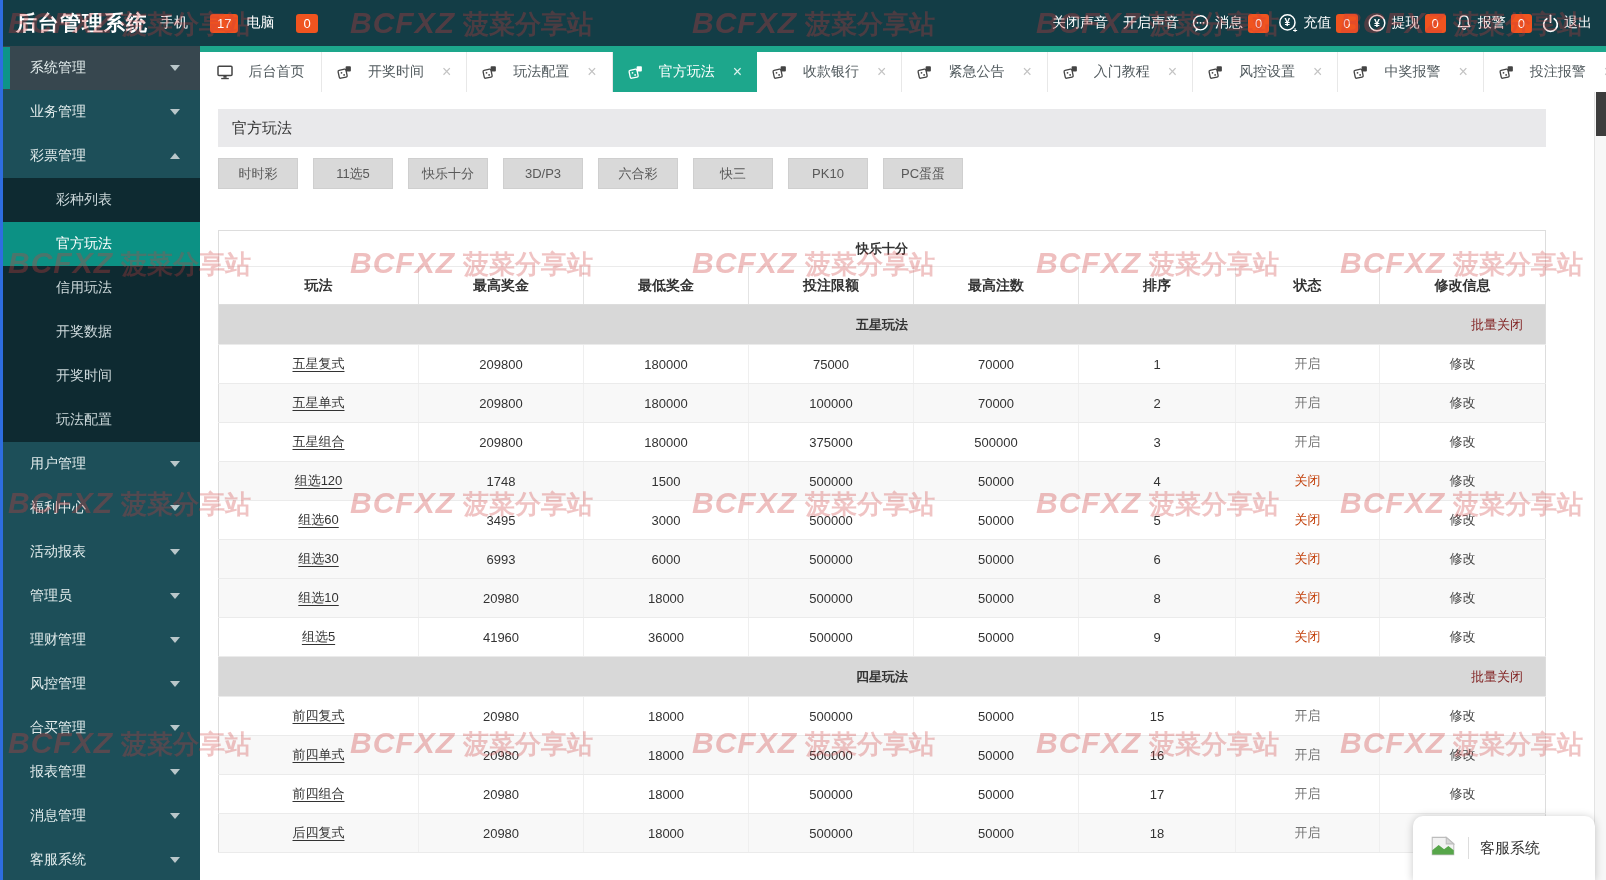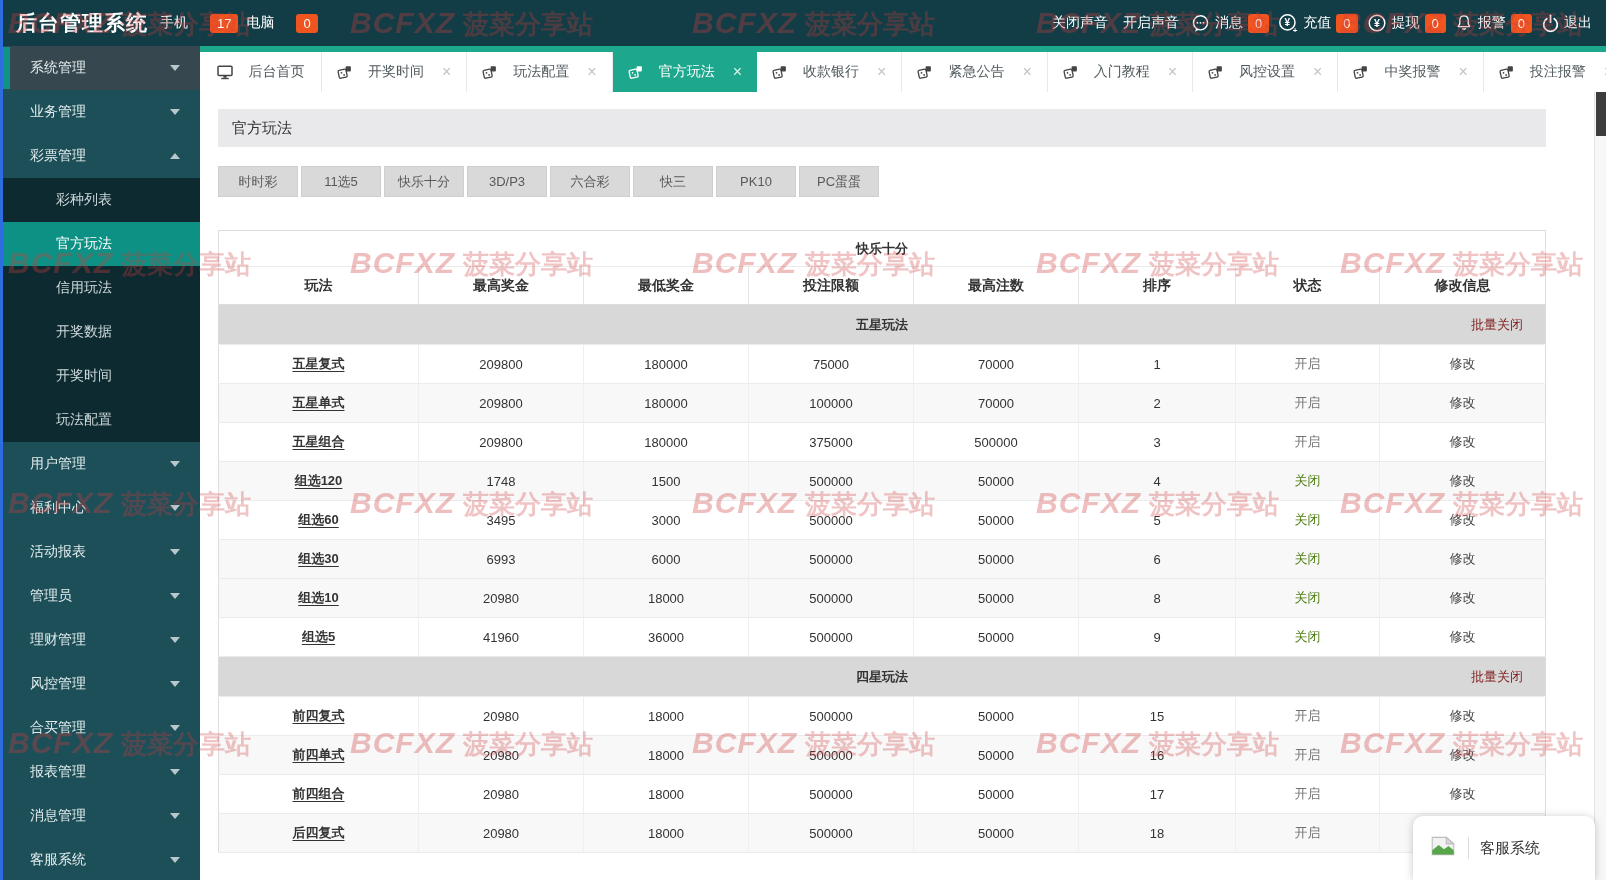--- a/index.html
+++ b/index.html
@@ -50,7 +50,7 @@
   .main { position:absolute; left:200px; top:92px; width:1394px; height:788px; background:#fff; overflow:hidden; }
   .panel-head { position:absolute; left:18px; top:17px; width:1328px; height:38px; background:#e9e9eb;
                 display:flex; align-items:center; padding-left:14px; font-size:15px; color:#333; }
-  .btn-row { position:absolute; left:18px; top:74px; display:flex; gap:3px; }
+  .btn-row { position:absolute; left:18px; top:66px; display:flex; gap:15px; }
   .lot-btn { width:80px; height:31px; background:#d9d9d9; border:1px solid #cfcfcf; color:#595959; font-size:13px;
              display:flex; align-items:center; justify-content:center; cursor:pointer; }
 

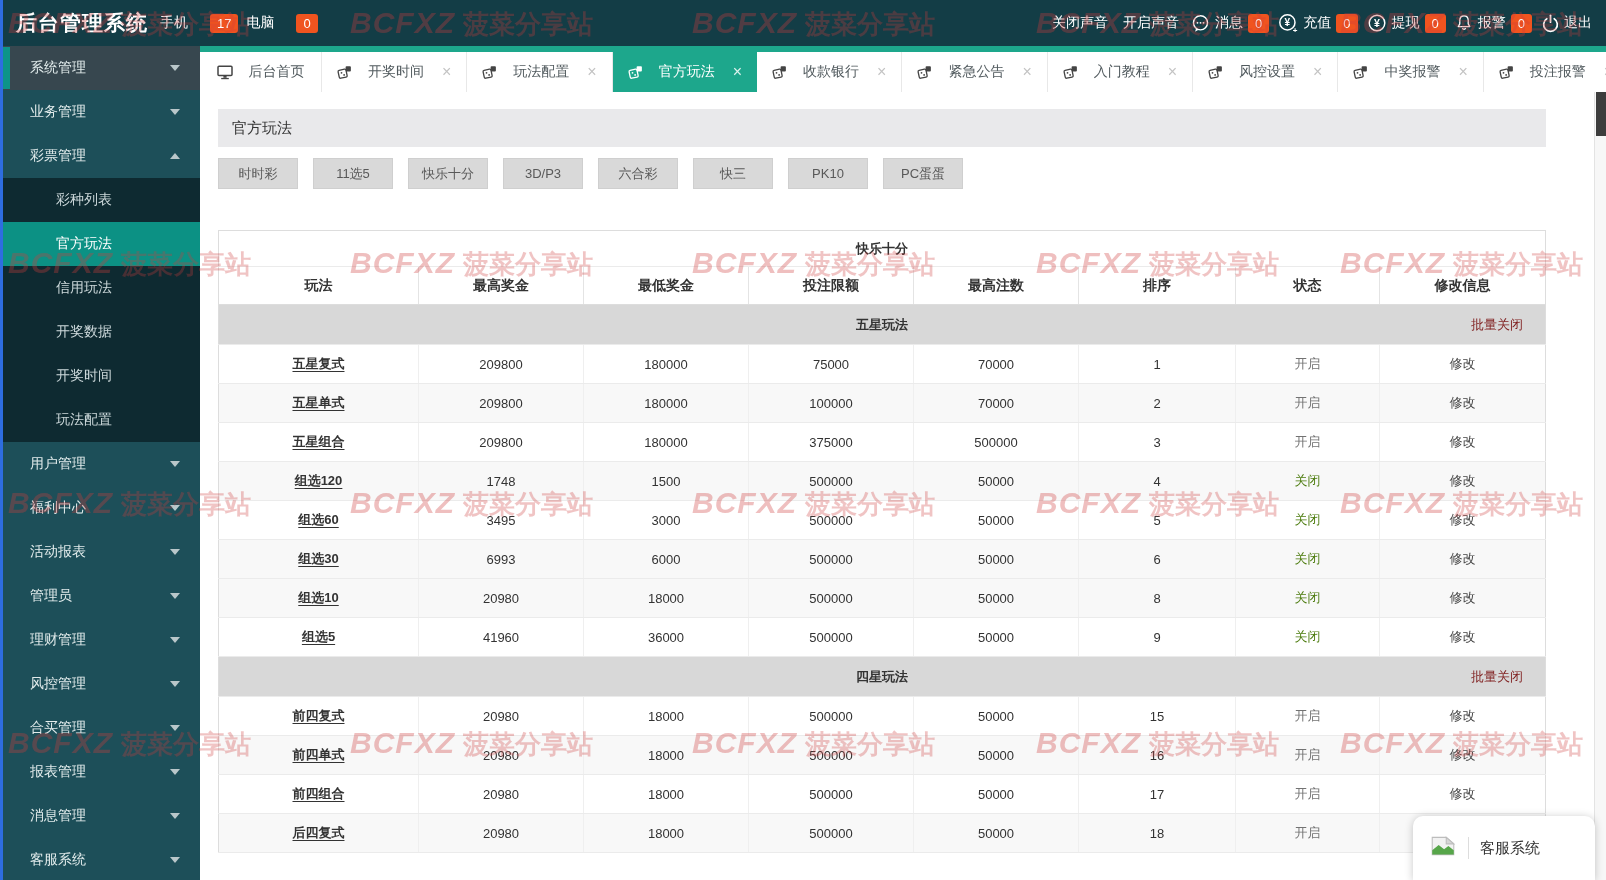--- a/index.html
+++ b/index.html
@@ -64,7 +64,7 @@
   td.section .batch { position:absolute; right:22px; top:50%; transform:translateY(-50%); font-size:13px; font-weight:normal; color:#7f1d1d; cursor:pointer; }
   tr.data td { height:39px; }
   tr.data.alt td { background:#f8f8f8; }
-  .play-name { text-decoration:underline; text-underline-offset:3px; cursor:pointer;font-weight:bold; }
+  .play-name { text-decoration:underline; text-underline-offset:3px; cursor:pointer; }
   .st-open { color:#737373; cursor:pointer; }
   .st-closed { color:#4d7c0f; cursor:pointer; }
   .edit-link { color:#444; cursor:pointer; }

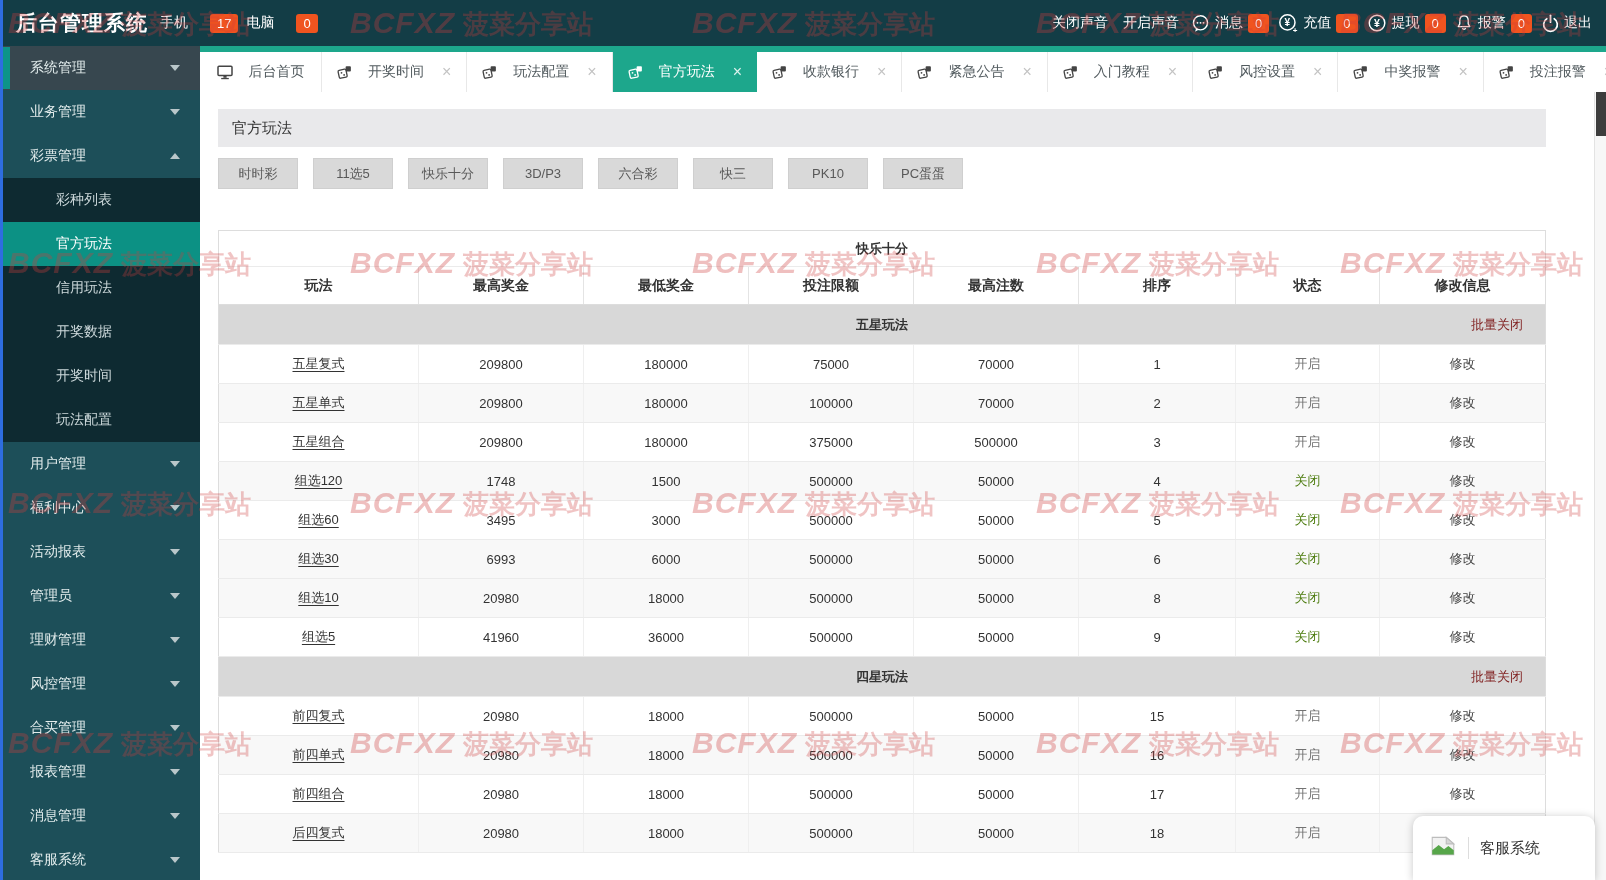--- a/index.html
+++ b/index.html
@@ -66,7 +66,7 @@
   tr.data.alt td { background:#f8f8f8; }
   .play-name { text-decoration:underline; text-underline-offset:3px; cursor:pointer; }
   .st-open { color:#737373; cursor:pointer; }
-  .st-closed { color:#4d7c0f; cursor:pointer; }
+  .st-closed { color:#c2410c; cursor:pointer; }
   .edit-link { color:#444; cursor:pointer; }
 
   

